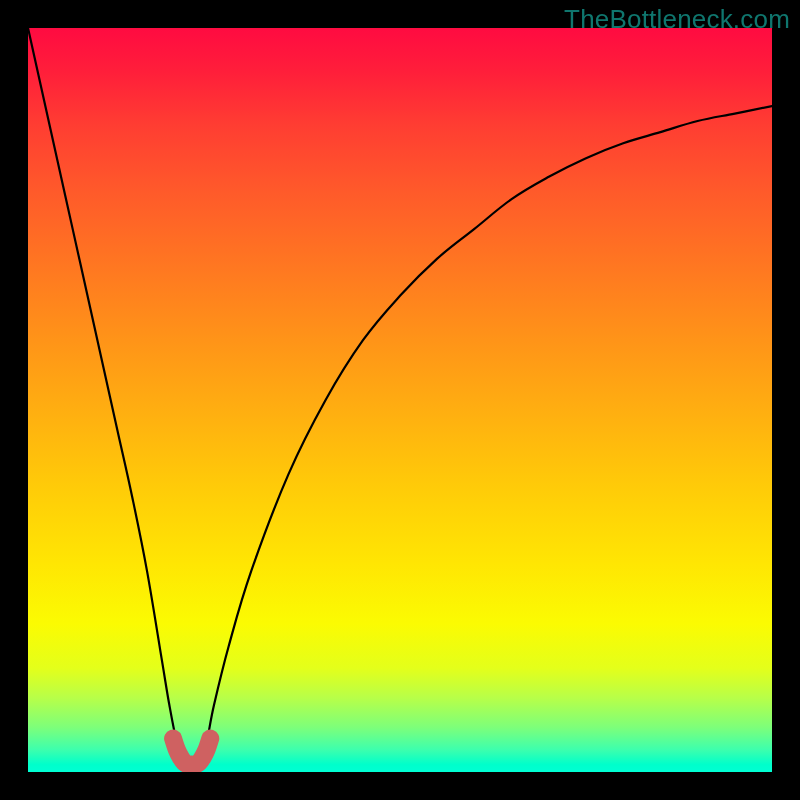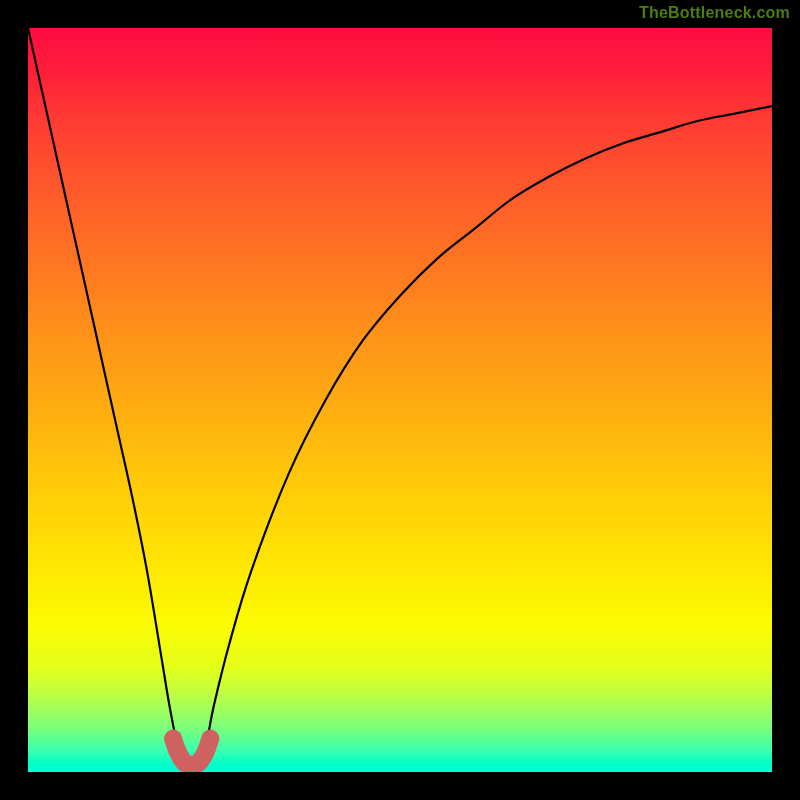--- a/index.html
+++ b/index.html
@@ -53,9 +53,9 @@
     position: absolute;
     top: 4px;
     right: 10px;
-    color: #4d7c0f;
-    font-size: 16px;
-    font-weight: 700;
+    color: #0f766e;
+    font-size: 26px;
+    font-weight: 400;
     letter-spacing: 0.2px;
     user-select: none;
   }

